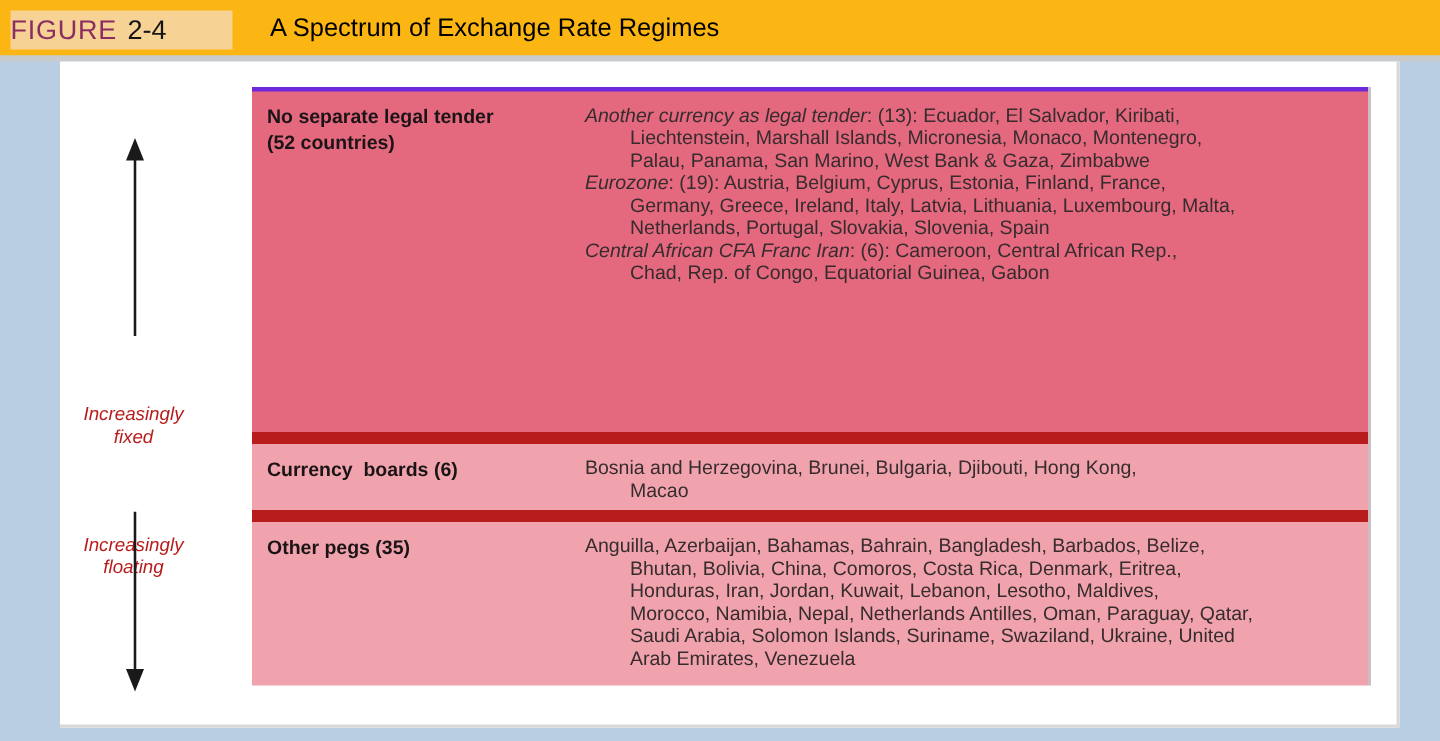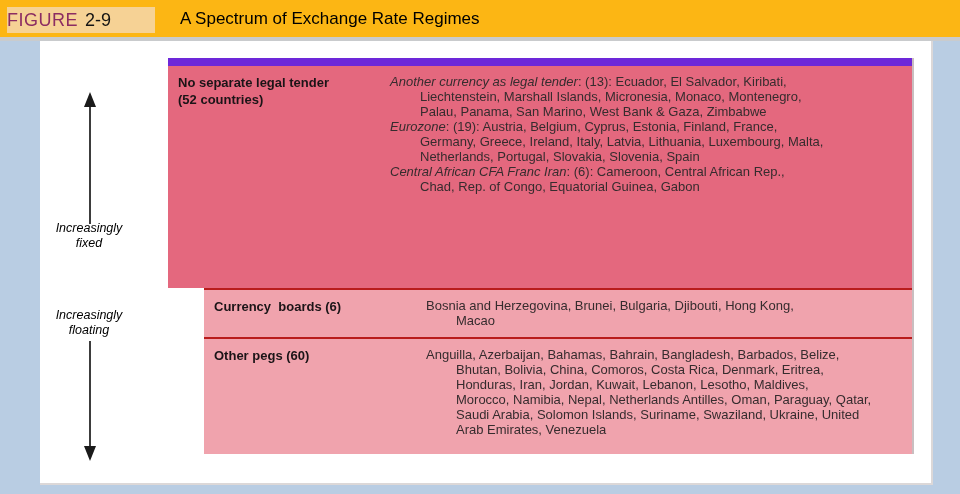--- a/index.html
+++ b/index.html
@@ -72,7 +72,7 @@
 <div class="header">
   <div class="fig-badge">
     <span class="fig-word">FIGURE</span>
-    <span class="fig-num">2-9</span>
+    <span class="fig-num">2-4</span>
   </div>
   <div class="fig-title">A Spectrum of Exchange Rate Regimes</div>
 </div>

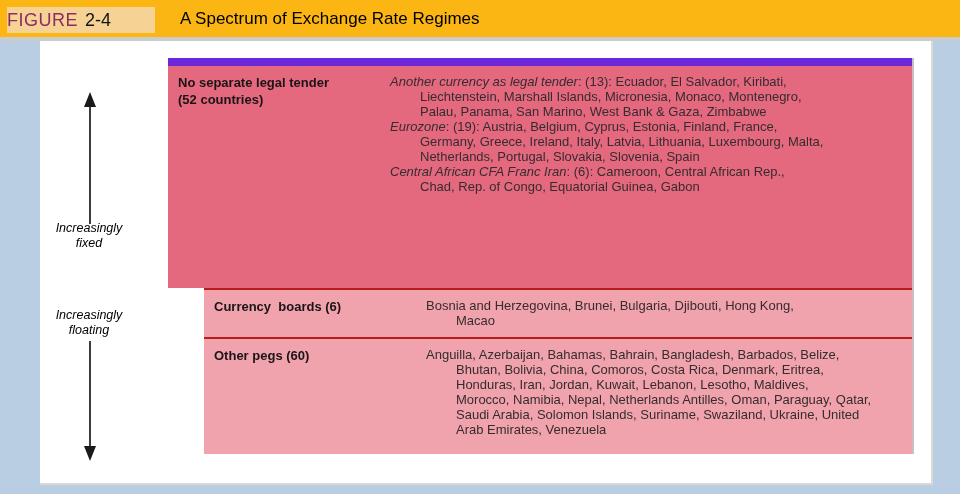--- a/index.html
+++ b/index.html
@@ -49,7 +49,7 @@
     border-right:2px solid #C9BEC0;
   }
   .box { display:flex; box-sizing:border-box; }
-  .box.dark  { background:#E4687E; border-top:8px solid #6d28d9; min-height:230px; }
+  .box.dark  { background:#E4687E; border-top:3px solid #6d28d9; min-height:230px; }
   .box.light { background:#F0A3AD; }
   .box-2 { min-height:49px; }
   .box-3 { min-height:117px; }

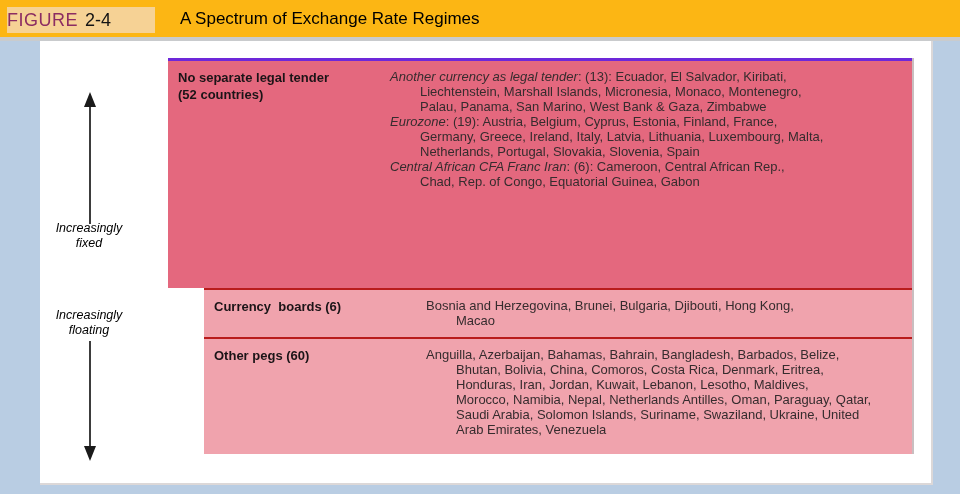--- a/index.html
+++ b/index.html
@@ -37,8 +37,9 @@
   .arrow-down { top:300px; }
   .axis-label {
     position:absolute; left:-6px; width:110px; text-align:center;
-    font-style:italic; font-size:12.5px; line-height:15px; color:#000000;
+    font-style:italic; font-size:12.5px; line-height:15px; color:#b91c1c;
     white-space:pre-wrap;
+    margin-top:48px;
   }
   .label-fixed    { top:180px; }
   .label-floating { top:267px; }

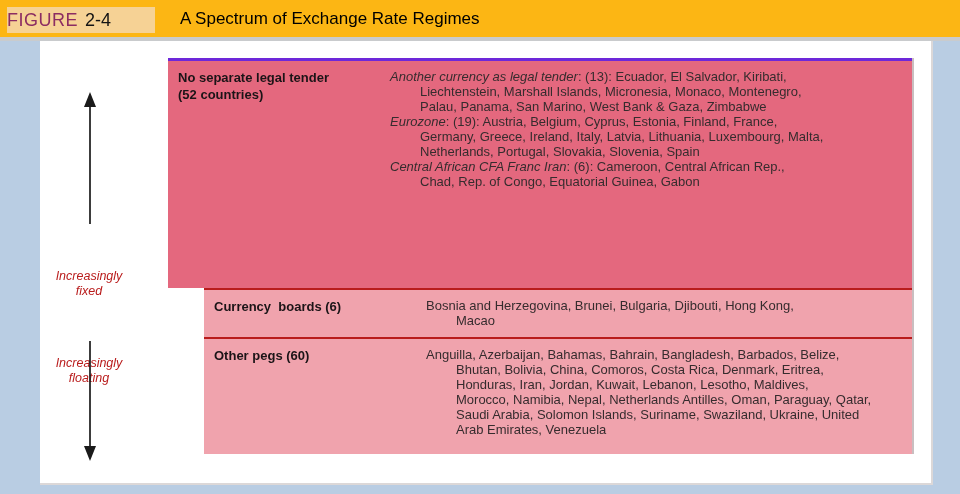--- a/index.html
+++ b/index.html
@@ -54,7 +54,7 @@
   .box.light { background:#F0A3AD; }
   .box-2 { min-height:49px; }
   .box-3 { min-height:117px; }
-  .box + .box { border-top:2px solid #b91c1c;margin-left:36px; }
+  .box + .box { border-top:8px solid #b91c1c; }
   .box-label {
     flex:0 0 222px; box-sizing:border-box; padding:8px 22px 6px 10px;
     font-weight:bold; font-size:13px; line-height:17px; color:#1B1417;

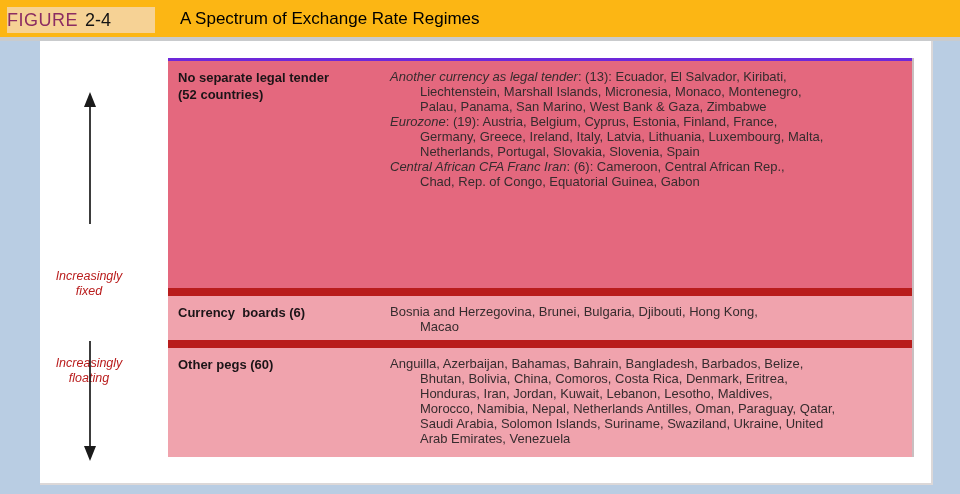--- a/index.html
+++ b/index.html
@@ -122,7 +122,7 @@
     </section>
 
     <section class="box light box-3">
-      <div class="box-label">Other pegs (60)</div>
+      <div class="box-label">Other pegs (35)</div>
       <div class="box-text">
         <p class="entry"><span>Anguilla, Azerbaijan, Bahamas, Bahrain, Bangladesh, Barbados, Belize,
 Bhutan, Bolivia, China, Comoros, Costa Rica, Denmark, Eritrea,

